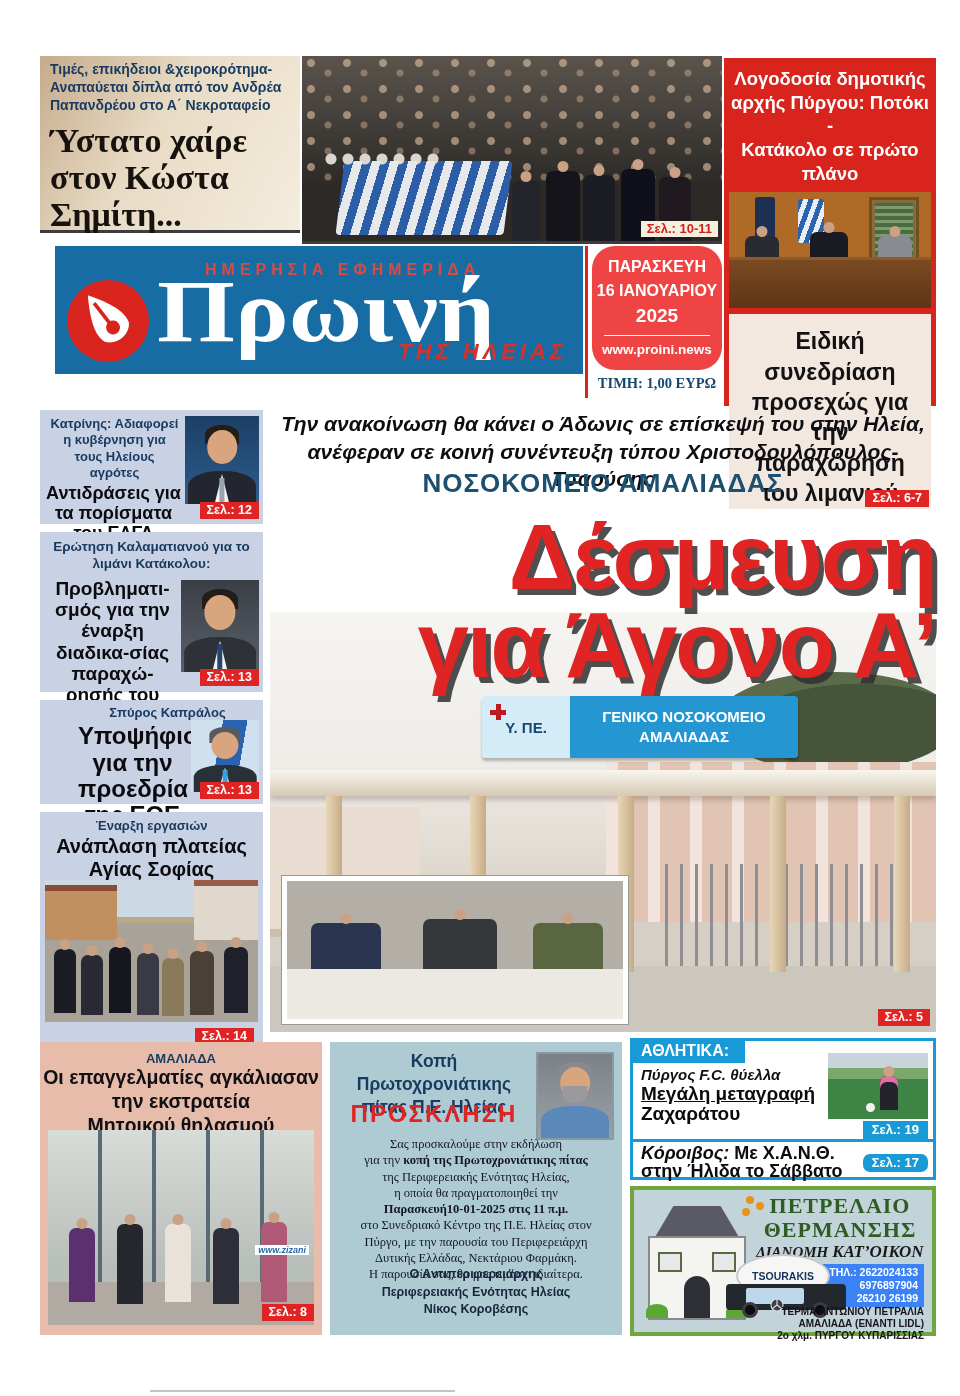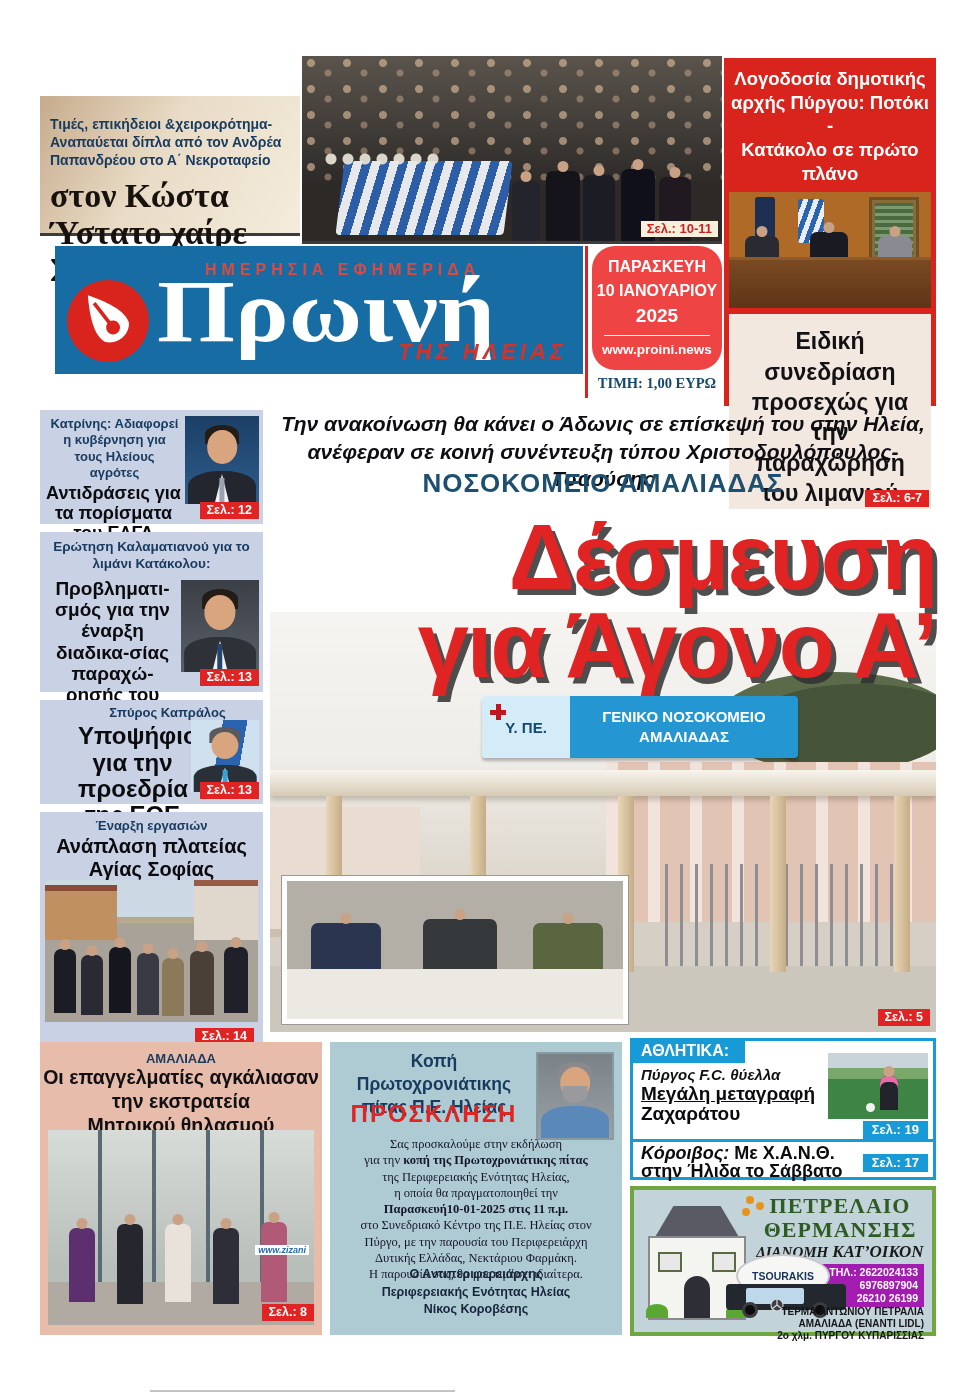--- a/index.html
+++ b/index.html
@@ -21,9 +21,9 @@
                width:11px;height:11px;border-radius:50%;background:#c9a184;}
 
   
-  .topleft{left:40px;top:56px;width:260px;height:140px;border-bottom:3px solid #3c3c3c;
+  .topleft{left:40px;top:56px;width:260px;height:177px;border-bottom:3px solid #3c3c3c;
            background:linear-gradient(120deg,#c6ab8c 0%,#e9dcc6 45%,#f4ecdd 100%);
-           padding:19px 10px;box-sizing:border-box;margin-top:40px;}
+           padding:4px 10px;box-sizing:border-box;}
   .tl-kicker{font-size:14px;font-weight:bold;color:#173a5e;line-height:1.3;}
   .tl-head{font-family:"Liberation Serif",serif;font-size:34px;font-weight:600;color:#17120e;
            line-height:1.1;margin-top:7px;}

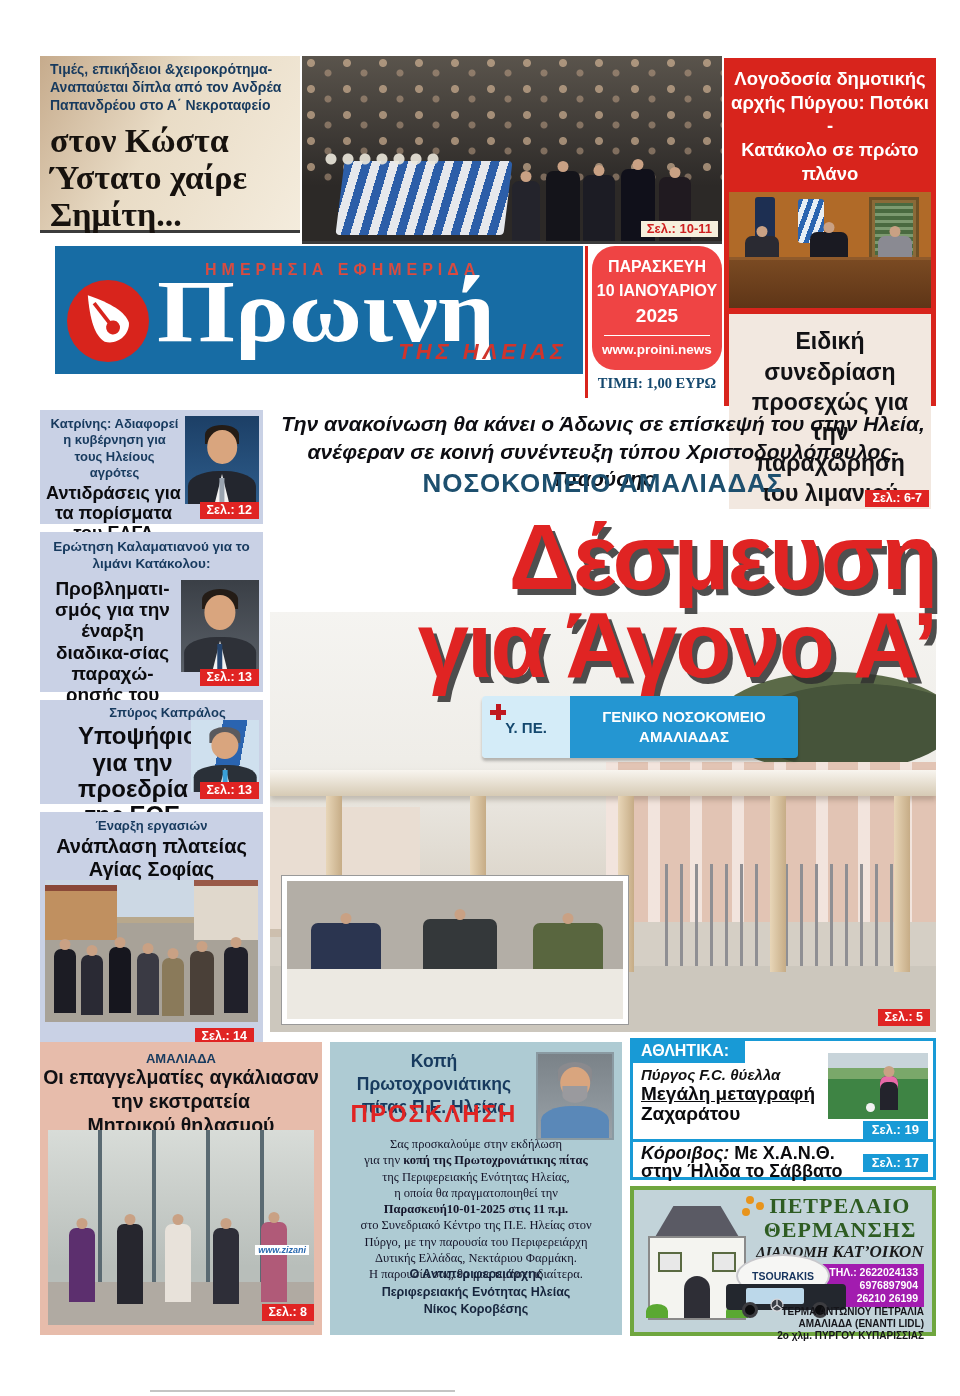--- a/index.html
+++ b/index.html
@@ -218,8 +218,8 @@
       <div>Παπανδρέου στο Α΄ Νεκροταφείο</div>
     </div>
     <div class="tl-head">
+      <div>Ύστατο χαίρε</div>
       <div>στον Κώστα</div>
-      <div>Ύστατο χαίρε</div>
       <div>Σημίτη...</div>
     </div>
   </div>

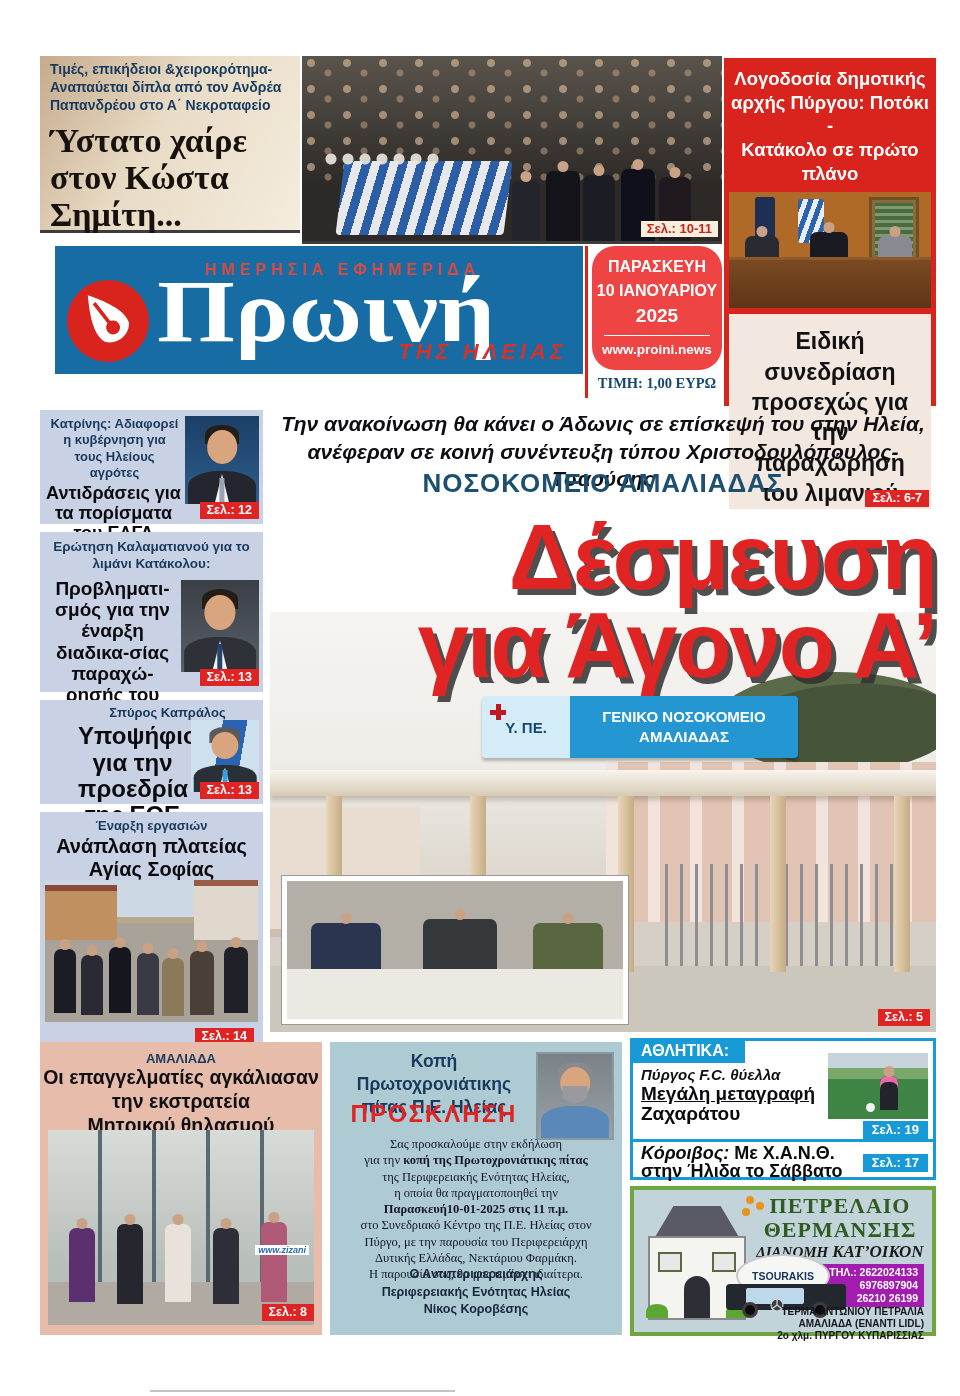--- a/index.html
+++ b/index.html
@@ -275,7 +275,7 @@
 
   <div class="ab datebox">
     <div class="db-day">ΠΑΡΑΣΚΕΥΗ</div>
-    <div class="db-date">10 ΙΑΝΟΥΑΡΙΟΥ</div>
+    <div class="db-date">16 ΙΑΝΟΥΑΡΙΟΥ</div>
     <div class="db-year">2025</div>
     <div class="db-hr"></div>
     <div class="db-site">www.proini.news</div>

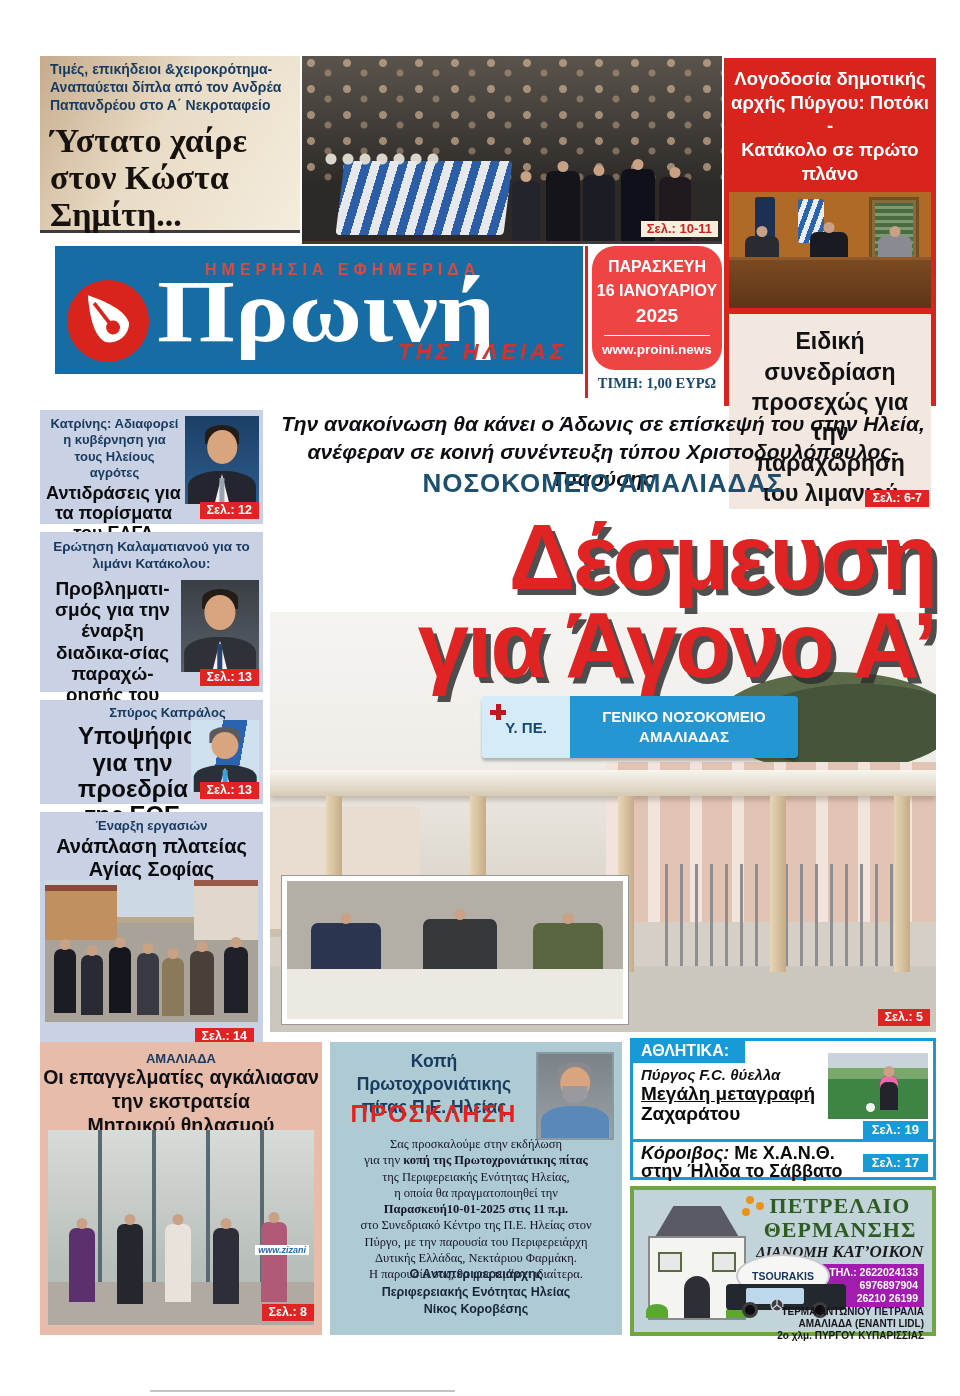--- a/index.html
+++ b/index.html
@@ -446,7 +446,7 @@
     <div class="sp-divider"></div>
     <div class="s2-line" style="top:102px;"><span class="s2-prefix">Κόροιβος:</span><span> Με Χ.Α.Ν.Θ.</span></div>
     <div class="s2-line" style="top:120px;">στην Ήλιδα το Σάββατο</div>
-    <div class="badge-blue" style="right:5px;top:113px;">Σελ.: 17</div>
+    <div class="badge-blue" style="right:5px;top:113px;border-radius:7px;">Σελ.: 17</div>
   </div>
 
   <div class="ab ad">

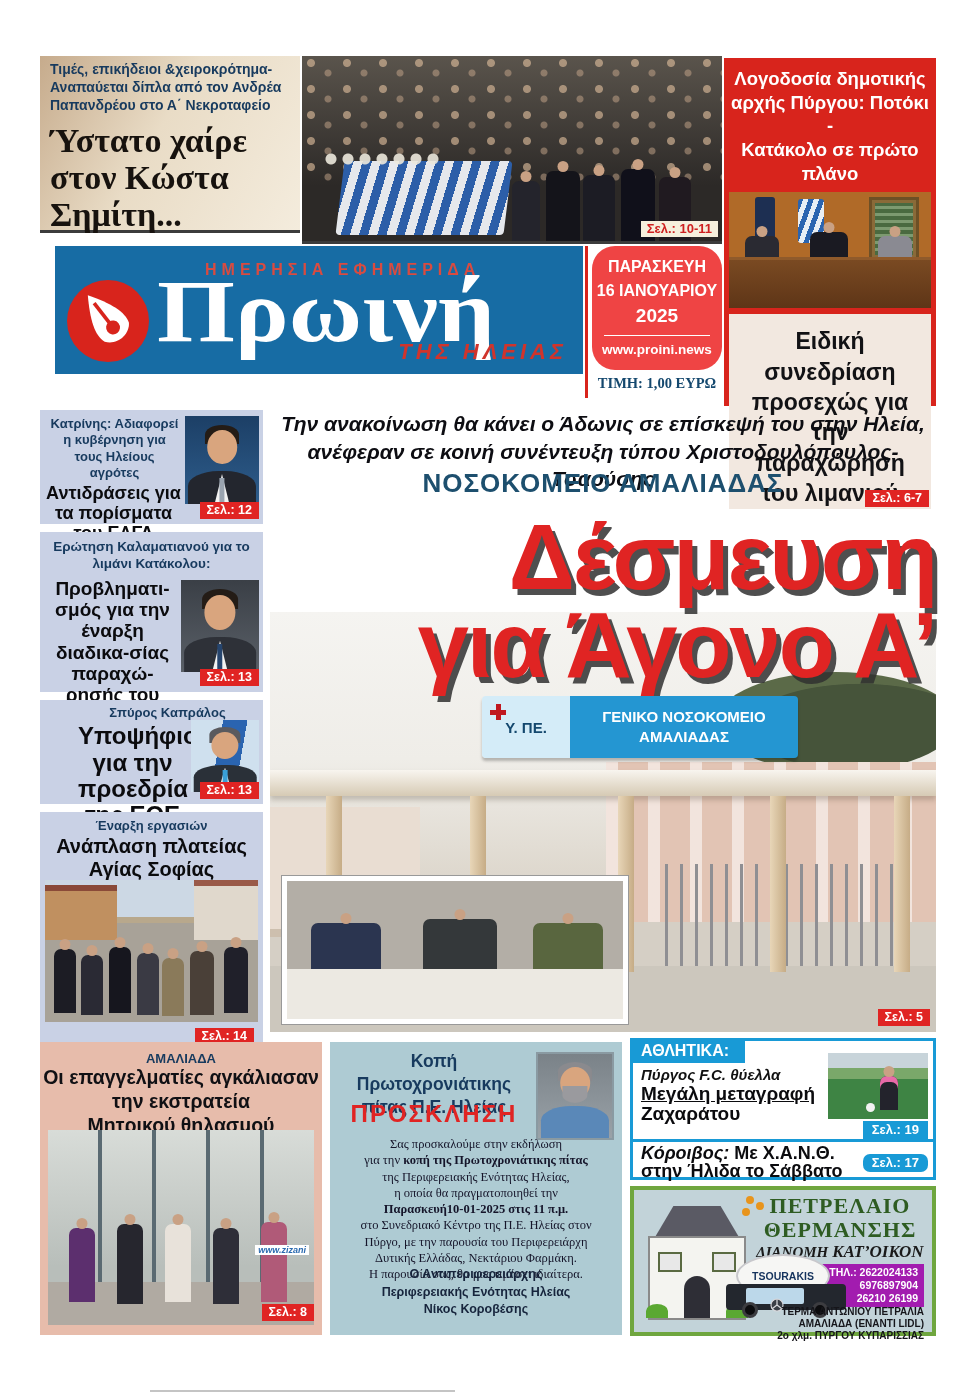--- a/index.html
+++ b/index.html
@@ -179,7 +179,7 @@
       color:#2e5c22;letter-spacing:1px;}
   .ad-sub{position:absolute;right:4px;top:52px;width:176px;text-align:center;
       font-family:"Liberation Serif",serif;font-weight:bold;font-style:italic;color:#1a1a1a;}
-  .ad-phone{position:absolute;right:8px;top:74px;width:142px;background:#a21caf;color:#fff;
+  .ad-phone{position:absolute;right:8px;top:74px;width:142px;background:#3b82f6;color:#fff;
       font-weight:bold;font-size:10.5px;line-height:1.25;text-align:right;padding:2px 6px;
       box-sizing:border-box;}
   .ad-addr{position:absolute;right:8px;top:116px;width:180px;text-align:right;font-weight:bold;

